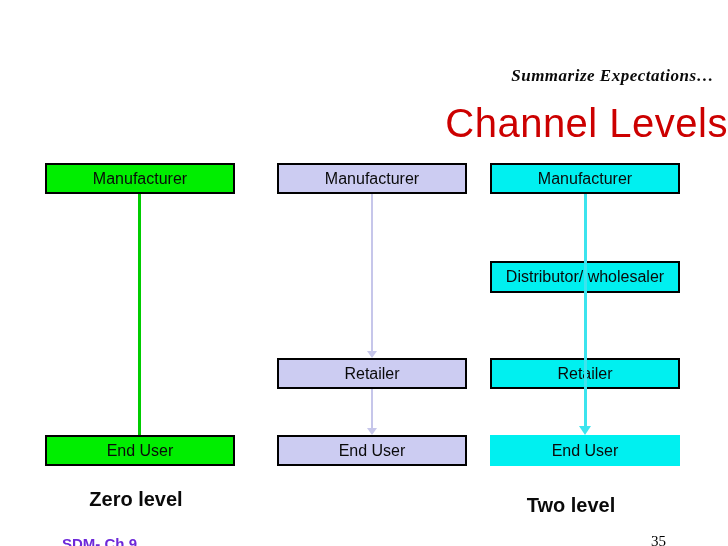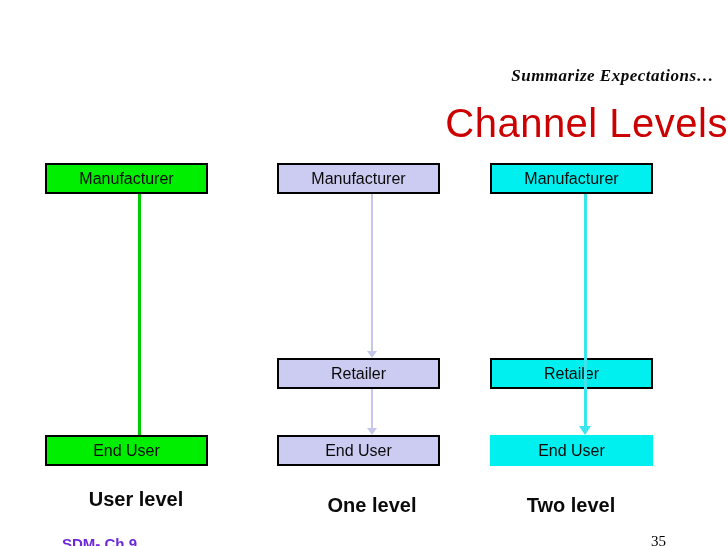--- a/index.html
+++ b/index.html
@@ -29,7 +29,7 @@
   }
   .box{
     position:absolute;
-    height:31px;width:163px;
+    height:31px;width:190px;
     box-sizing:border-box;
     border:2px solid #000000;
     display:flex;align-items:center;justify-content:center;

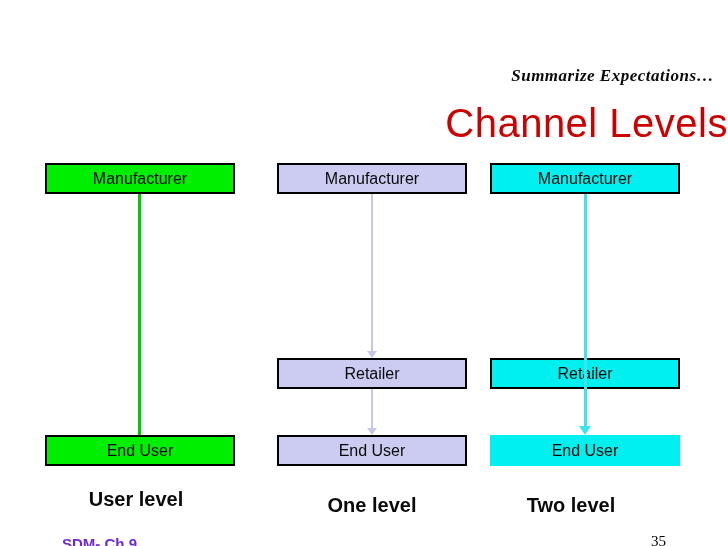--- a/index.html
+++ b/index.html
@@ -96,6 +96,7 @@
   <div class="level-label" style="left:277px;top:458px;">One level</div>
 
   <div class="box fill-cyan" style="left:490px;top:127px;">Manufacturer</div>
+  <div class="box fill-cyan" style="left:490px;top:225px;height:32px;">Distributor/ wholesaler</div>
   <div class="box fill-cyan" style="left:490px;top:322px;">Retailer</div>
   <div class="vline" style="z-index:4;">
     <span class="shaft line-cyan" style="left:584px;top:158px;width:3px;height:232px;"></span>

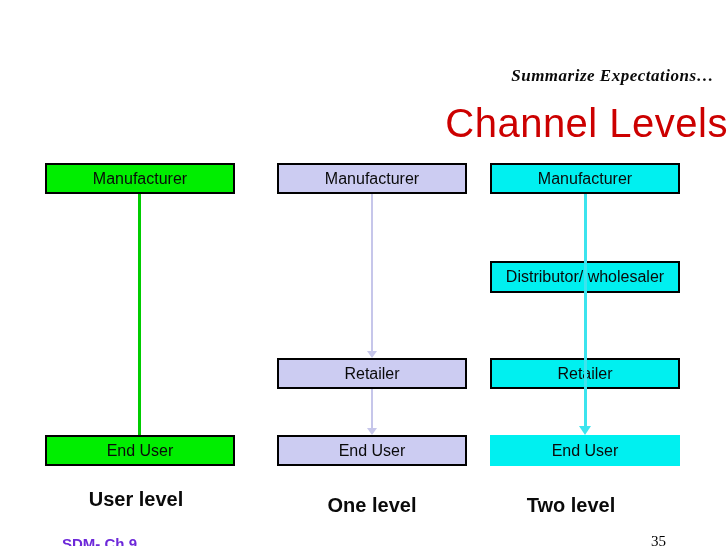--- a/index.html
+++ b/index.html
@@ -80,7 +80,7 @@
     <span class="shaft line-green" style="left:138px;top:158px;width:3px;height:241px;"></span>
   </div>
   <div class="box fill-green" style="left:45px;top:399px;">End User</div>
-  <div class="level-label" style="left:41px;top:452px;">User level</div>
+  <div class="level-label" style="left:41px;top:452px;">Zero level</div>
 
   <div class="box fill-lav" style="left:277px;top:127px;">Manufacturer</div>
   <div class="vline">

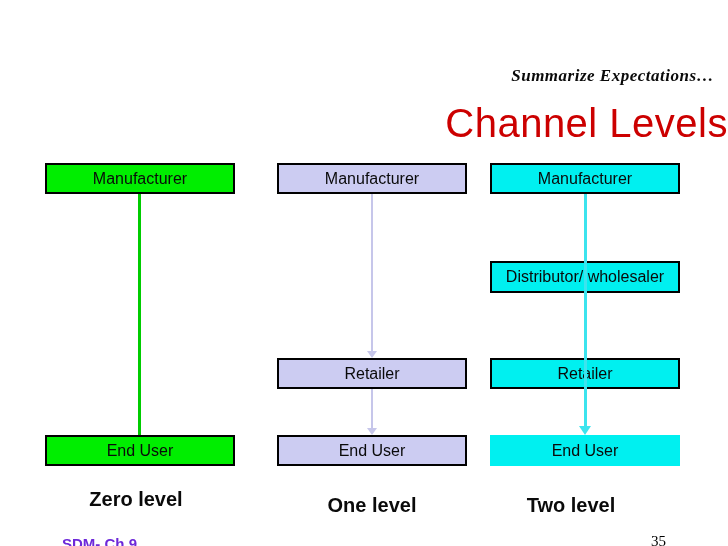--- a/index.html
+++ b/index.html
@@ -93,7 +93,6 @@
     <span class="head" style="left:367px;top:392px;border-left:5px solid transparent;border-right:5px solid transparent;border-top:7px solid #c6c6ea;"></span>
   </div>
   <div class="box fill-lav" style="left:277px;top:399px;">End User</div>
-  <div class="level-label" style="left:277px;top:458px;">One level</div>
 
   <div class="box fill-cyan" style="left:490px;top:127px;">Manufacturer</div>
   <div class="box fill-cyan" style="left:490px;top:225px;height:32px;">Distributor/ wholesaler</div>

